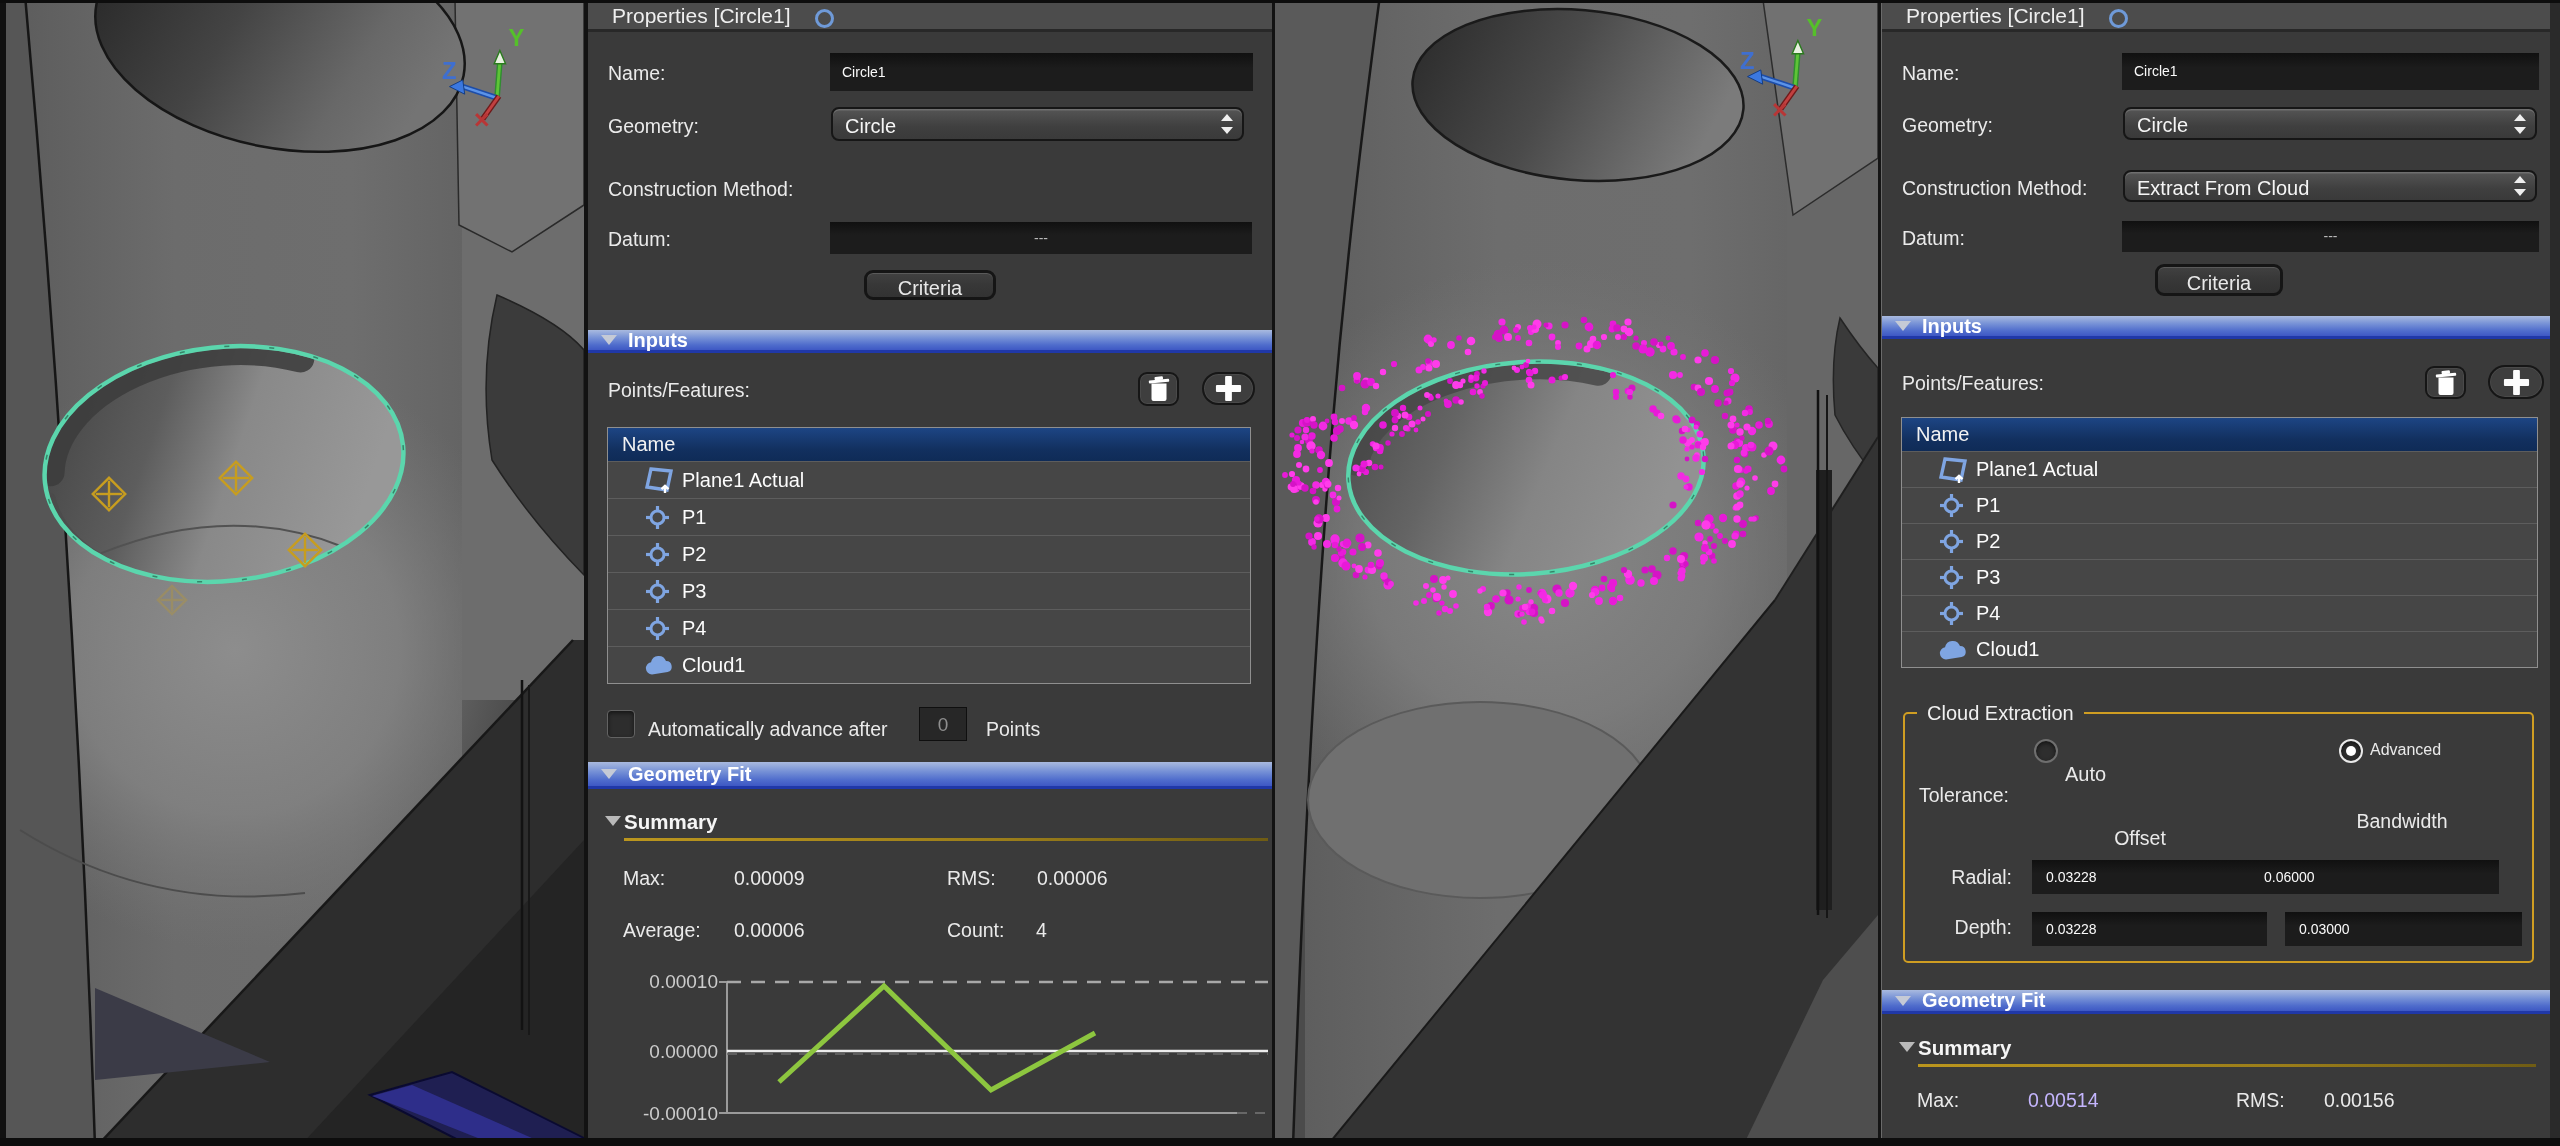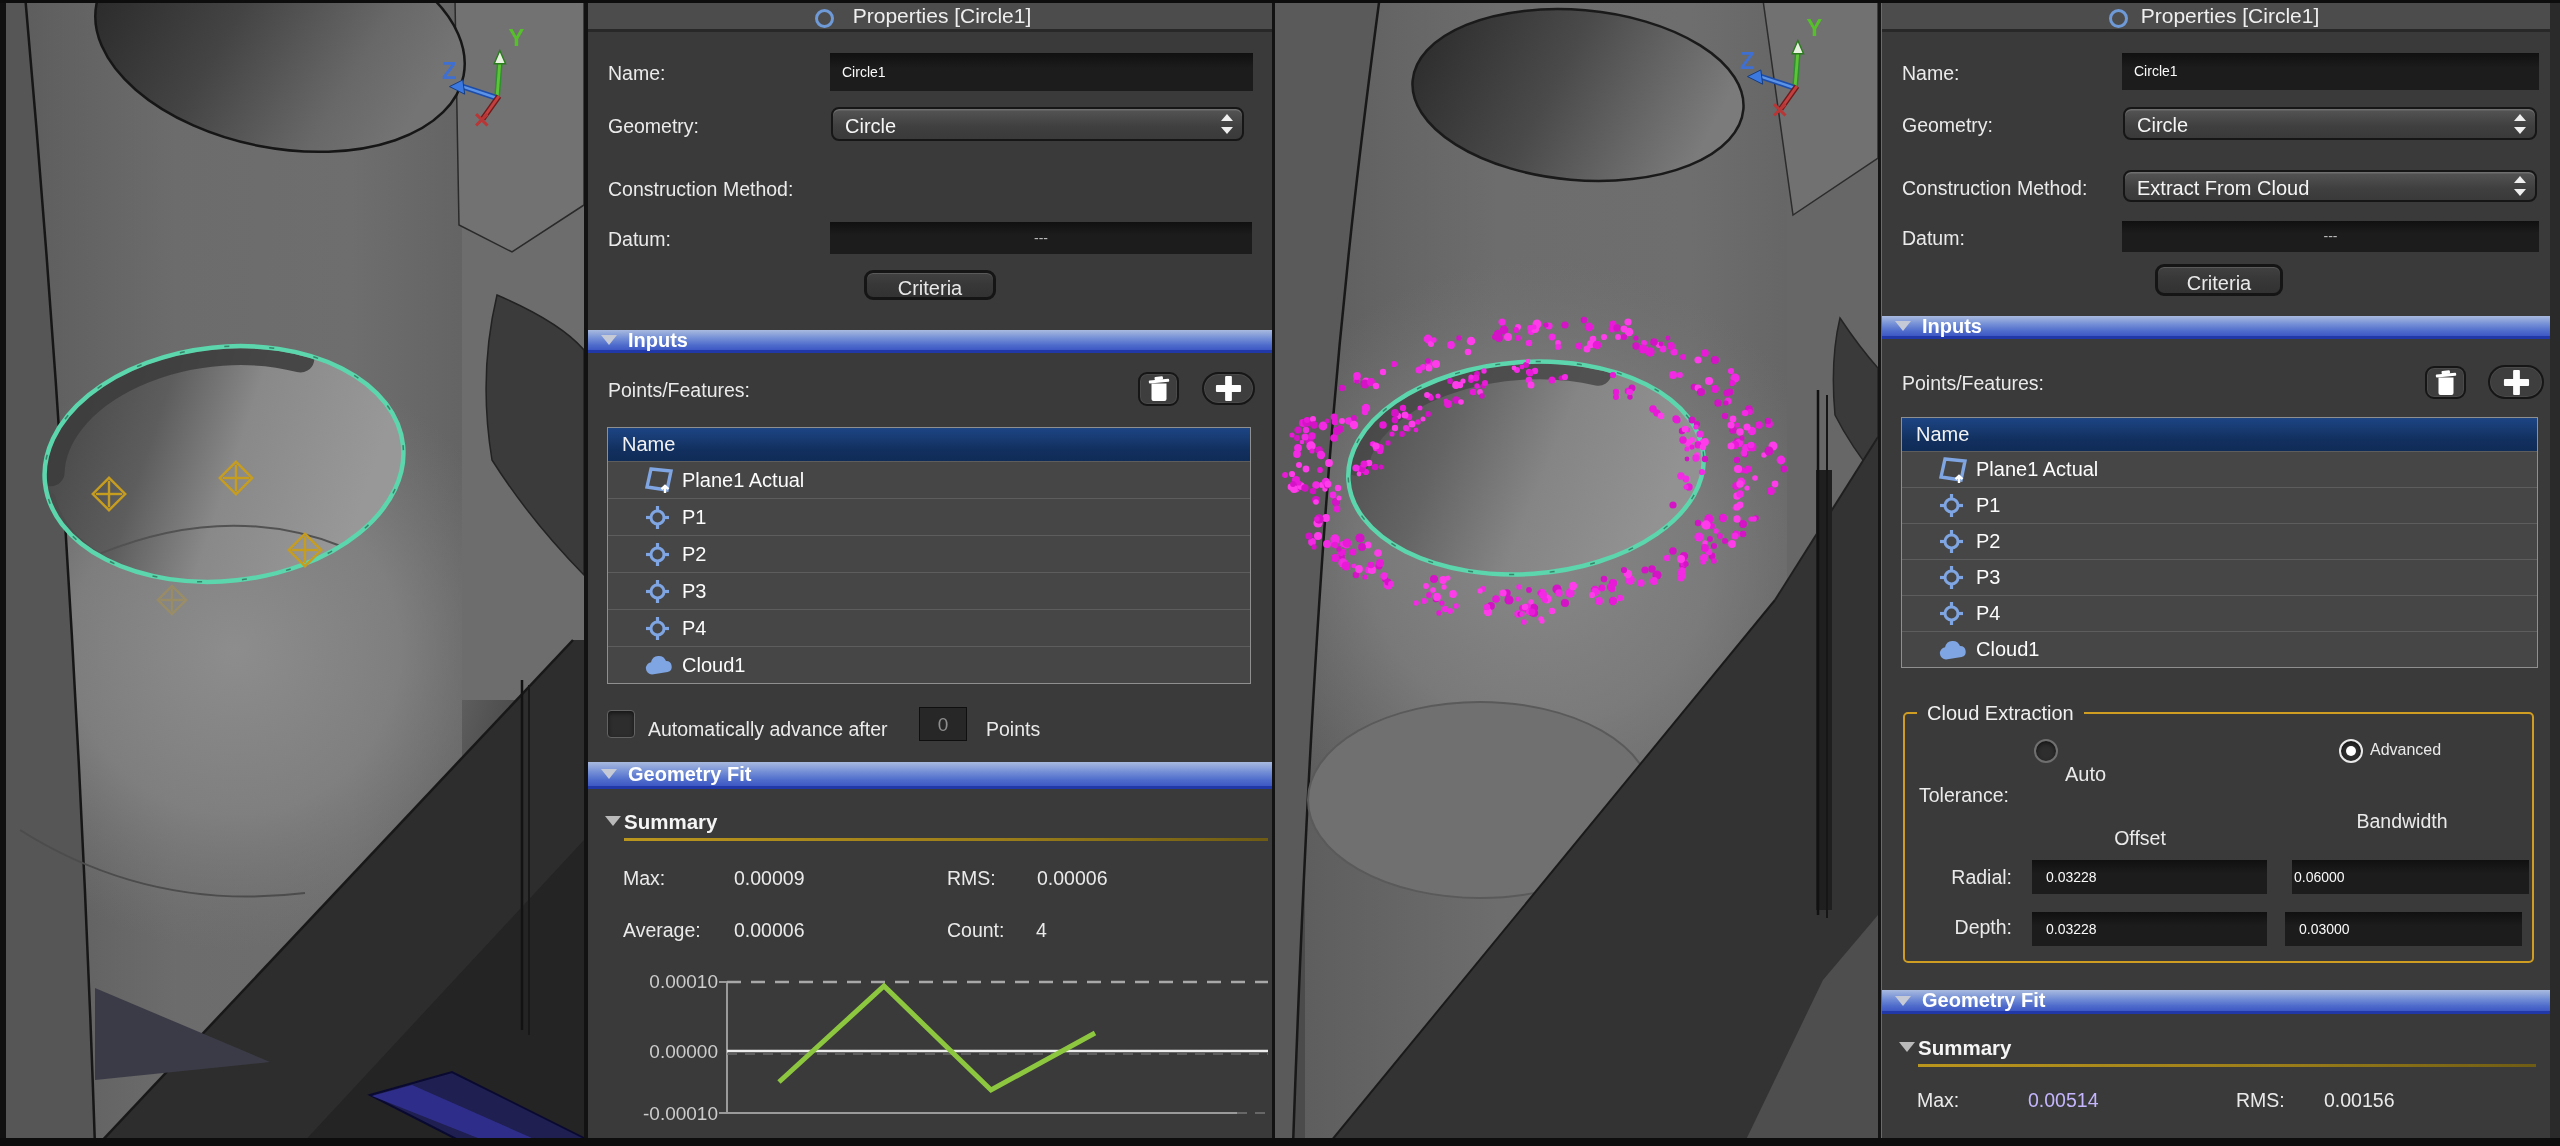--- a/index.html
+++ b/index.html
@@ -6,7 +6,7 @@
 .vp{position:absolute;top:0;height:1146px;overflow:hidden;background:#464646}
 .panel{position:absolute;top:0;height:1146px;background:#3a3a3a;color:#e9e9e9;overflow:hidden}
 .phdr{position:absolute;left:0;right:0;top:2px;height:30px;background:#4c4c4c;border-bottom:3px solid #282828;
- display:flex;align-items:center;justify-content:center;font-size:21px;color:#efefef}
+ display:flex;align-items:center;justify-content:flex-start;font-size:21px;color:#efefef}
 .ring{position:absolute;left:227px;top:7px;width:19px;height:19px;border:3px solid #6f9ad8;border-radius:50%}
 .lbl{position:absolute;font-size:19.5px;color:#eaeaea;white-space:nowrap}
 .dinput{position:absolute;background:linear-gradient(#101010,#1c1c1c 40%,#1c1c1c);color:#fafafa;font-size:14px;white-space:nowrap}

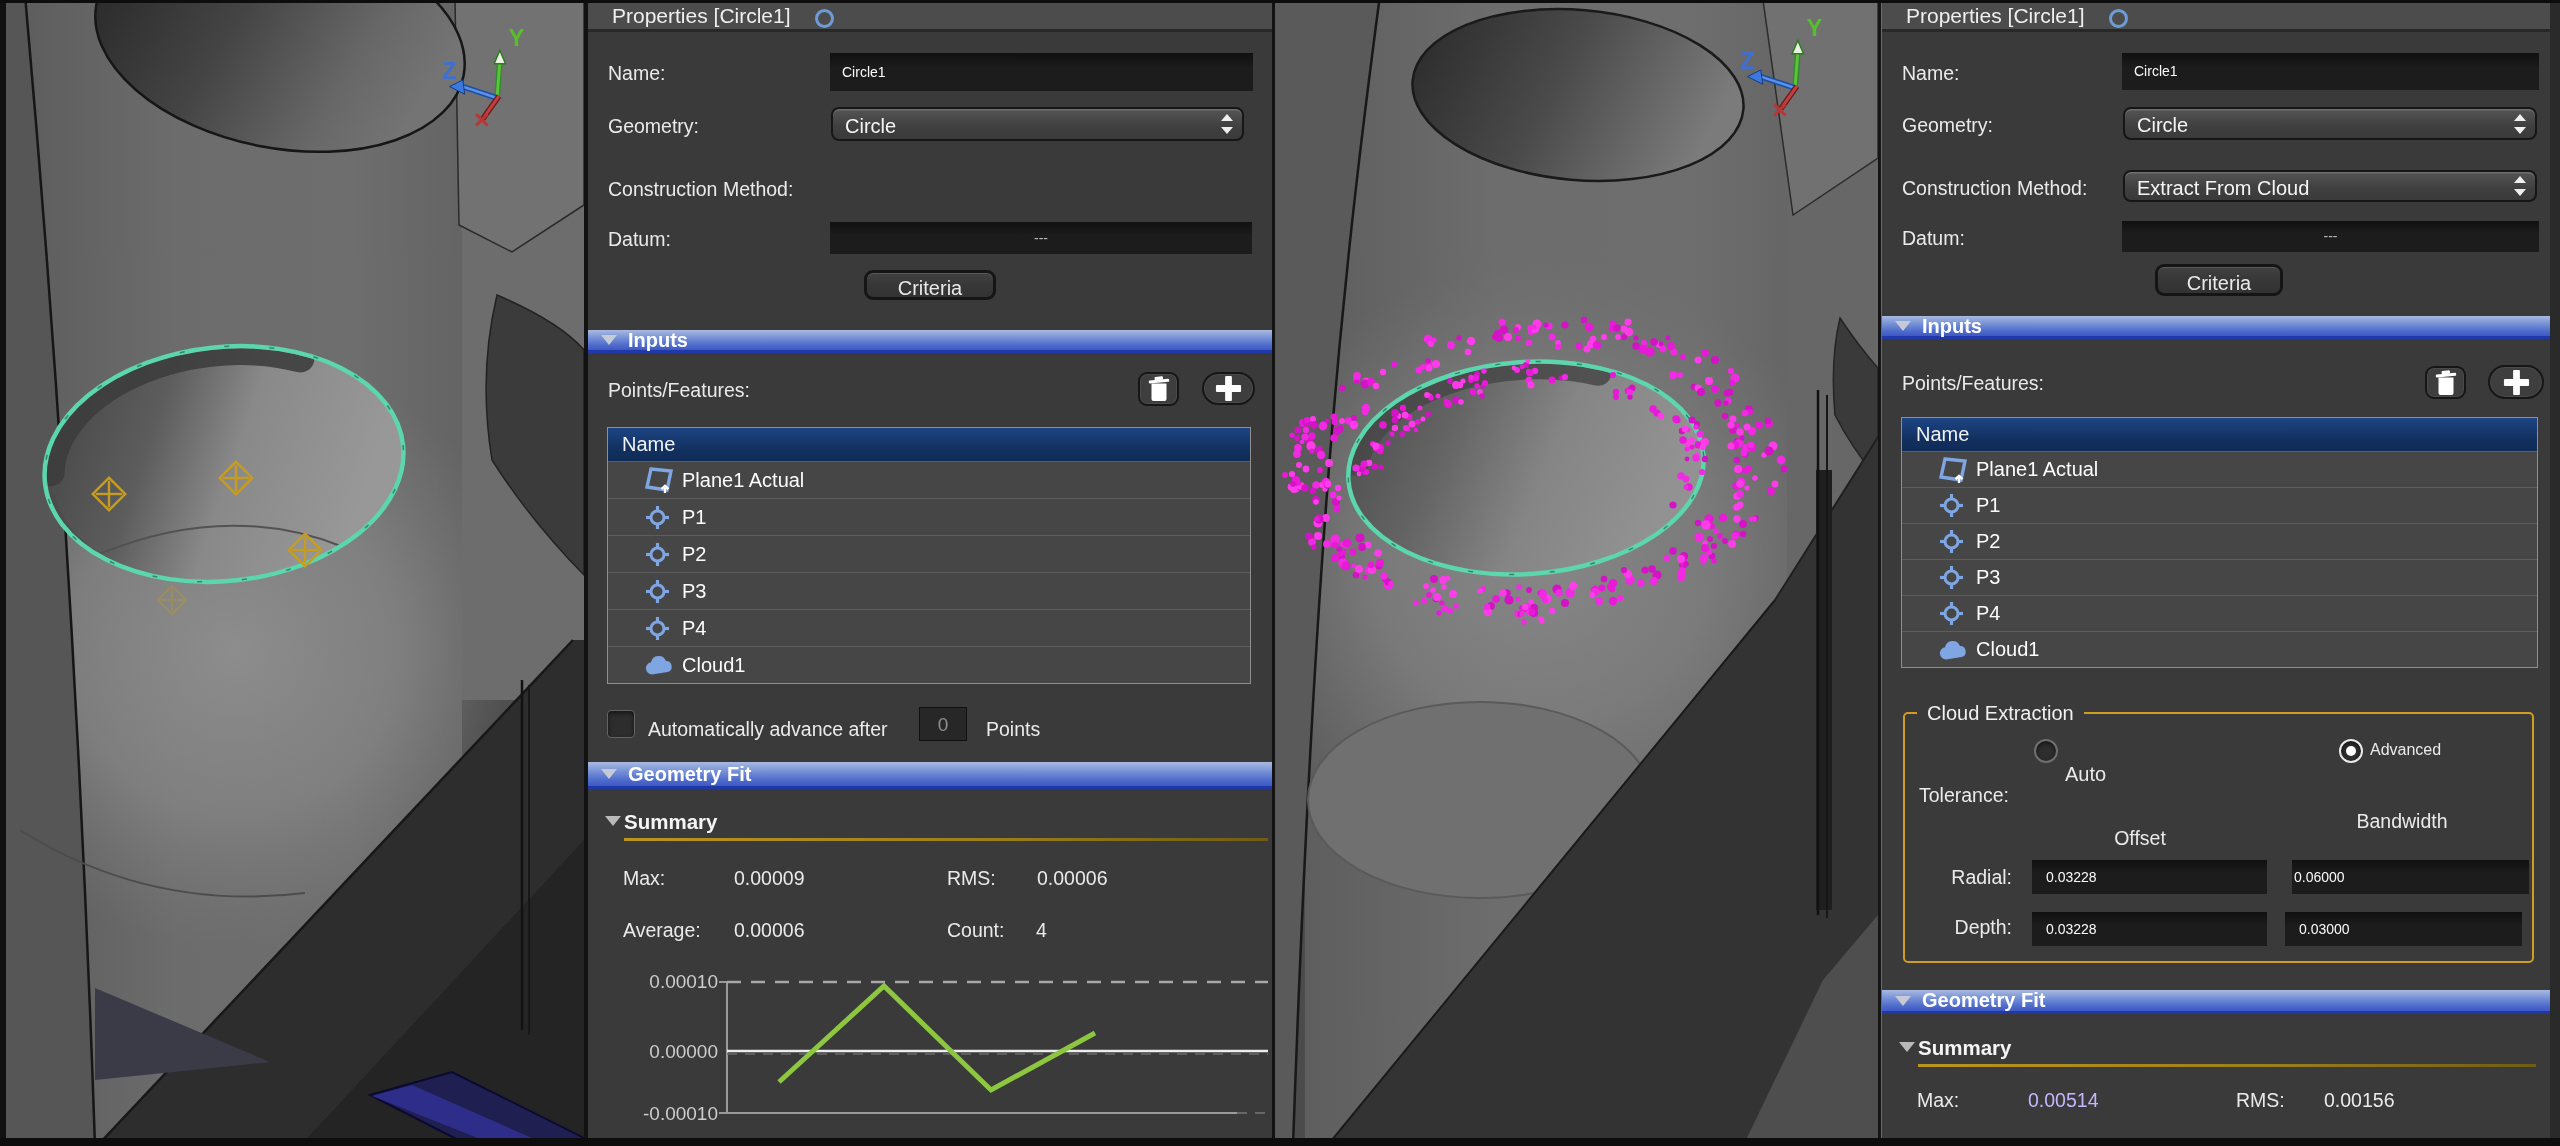--- a/index.html
+++ b/index.html
@@ -942,7 +942,7 @@
 <div class="lbl" style="left:460px;top:810px;width:120px;text-align:center">Bandwidth</div>
 <div class="lbl" style="left:60px;top:866px;width:70px;text-align:right">Radial:</div>
 <div class="dinput" style="left:150px;top:860px;width:235px;height:34px;line-height:34px;padding-left:14px">0.03228</div>
-<div class="dinput" style="left:410px;top:860px;width:237px;height:34px;line-height:34px;padding-left:2px">0.06000</div>
+<div class="dinput" style="left:380px;top:860px;width:237px;height:34px;line-height:34px;padding-left:2px">0.06000</div>
 <div class="lbl" style="left:60px;top:916px;width:70px;text-align:right">Depth:</div>
 <div class="dinput" style="left:150px;top:912px;width:235px;height:34px;line-height:34px;padding-left:14px">0.03228</div>
 <div class="dinput" style="left:403px;top:912px;width:237px;height:34px;line-height:34px;padding-left:14px">0.03000</div>

